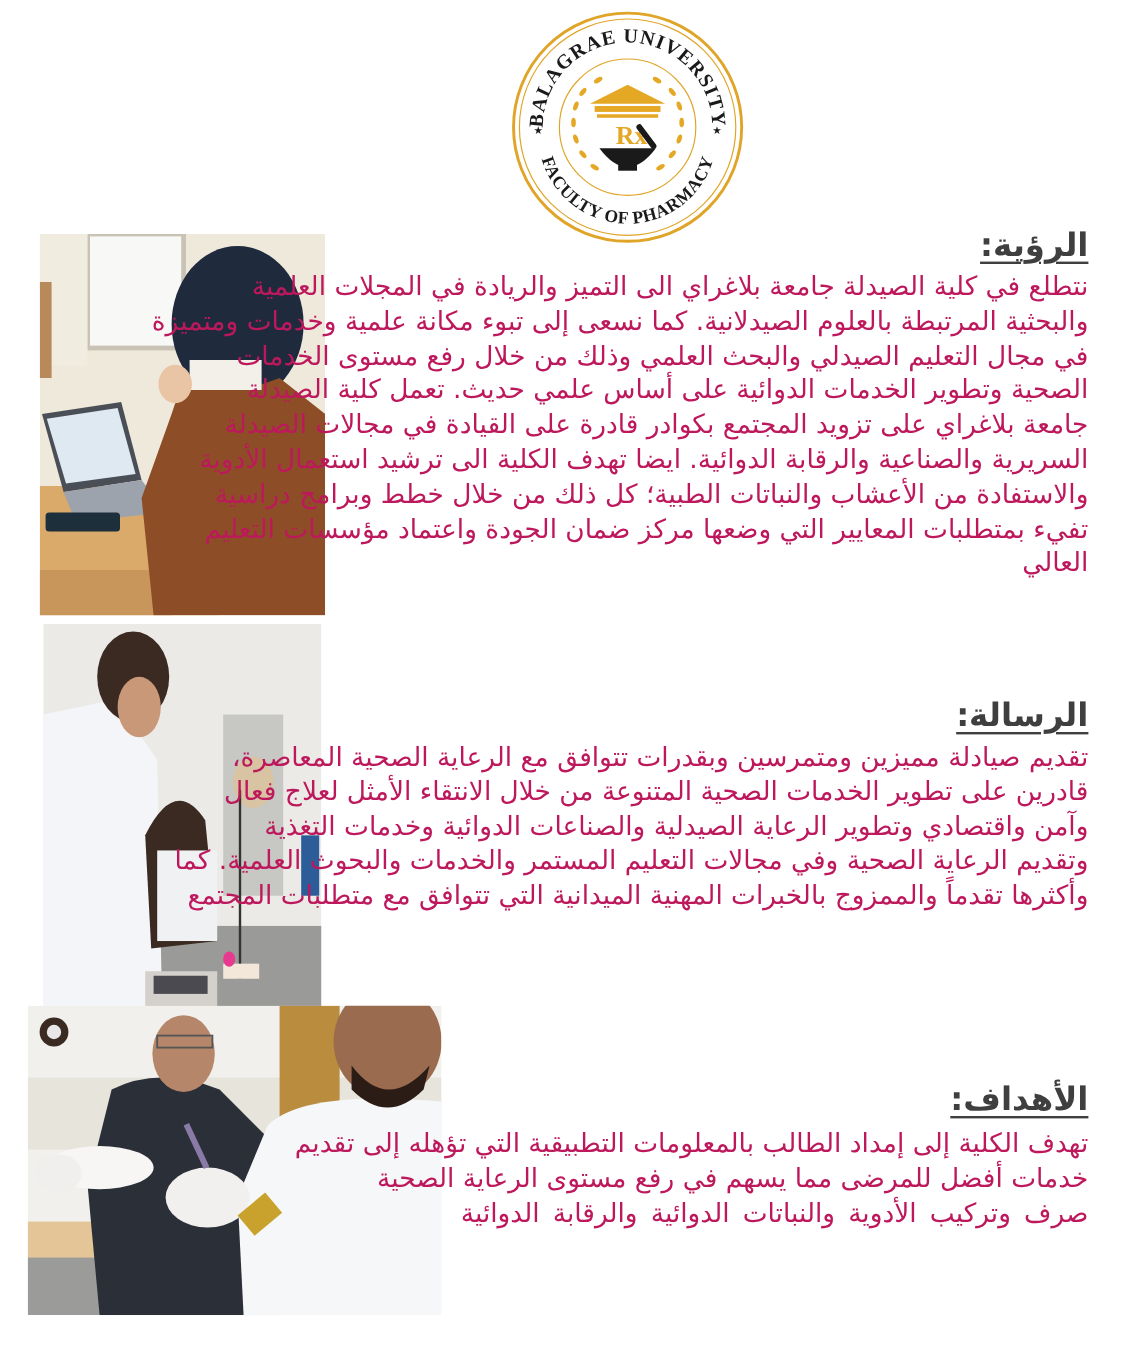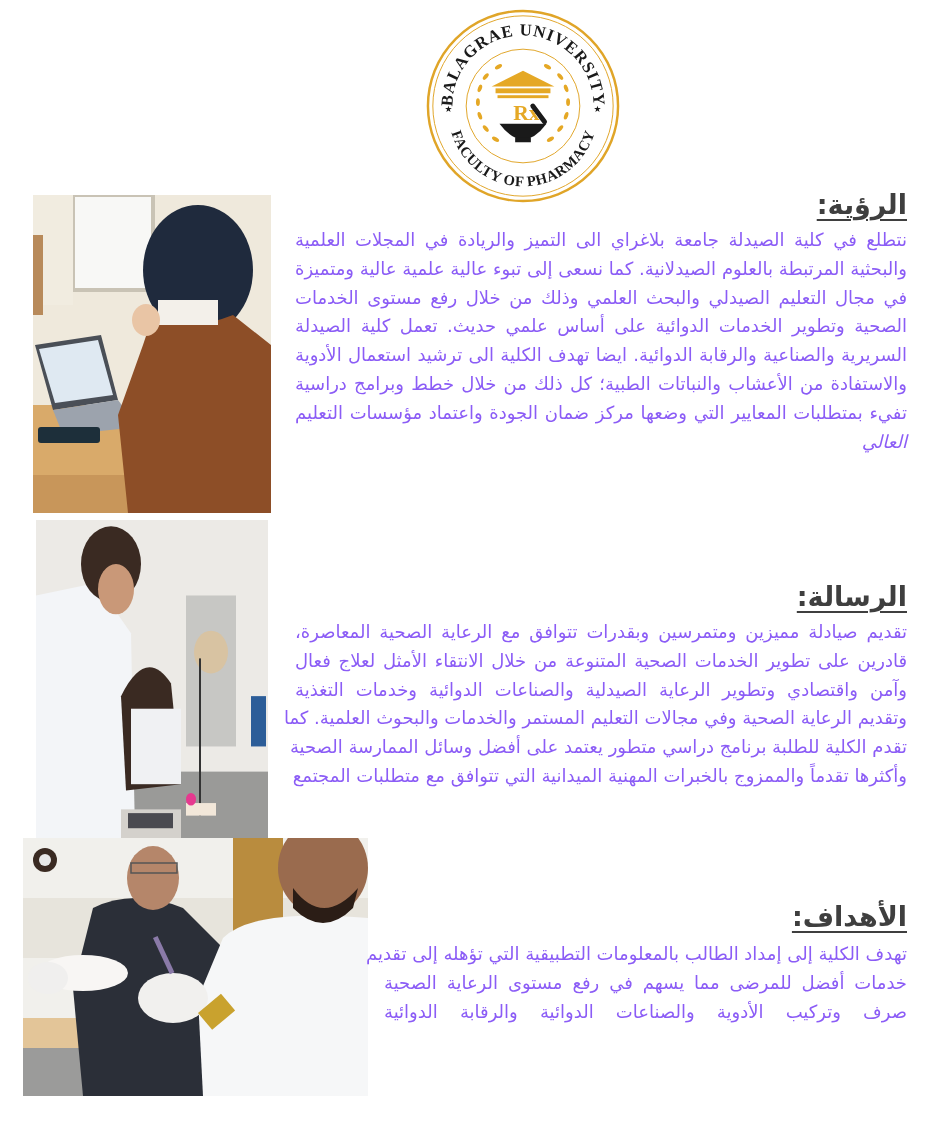--- a/index.html
+++ b/index.html
@@ -30,10 +30,10 @@
       font-family: "DejaVu Sans", sans-serif;
     }
     .section .line {
-      font-size: 18px; line-height: 28.8px; white-space: nowrap;
+      font-size: 22px; line-height: 28.8px; white-space: nowrap;
       text-align-last: justify; text-align: justify;
       font-family: "DejaVu Sans", sans-serif;
-      color: #8b5cf6;
+      color: #be185d;
     }
     .section .line.last { text-align-last: right; font-style: italic; }
 

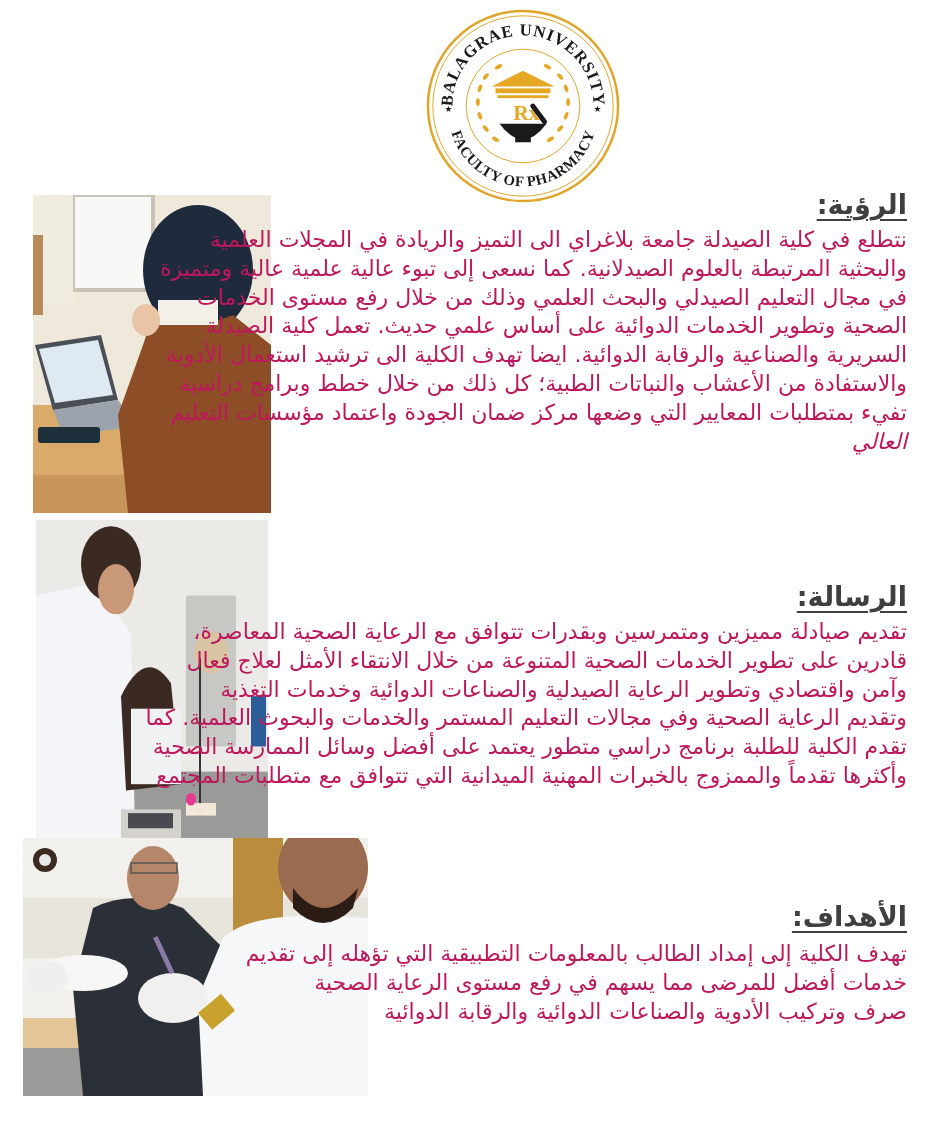--- a/index.html
+++ b/index.html
@@ -120,7 +120,7 @@
     <h2>الرؤية:</h2>
   </div>
   <div class="line">نتطلع في كلية الصيدلة جامعة بلاغراي الى التميز والريادة في المجلات العلمية</div>
-  <div class="line">والبحثية المرتبطة بالعلوم الصيدلانية. كما نسعى إلى تبوء عالية علمية عالية ومتميزة</div>
+  <div class="line">والبحثية المرتبطة بالعلوم الصيدلانية. كما نسعى إلى تبوء مكانة علمية وخدمات ومتميزة</div>
   <div class="line">في مجال التعليم الصيدلي والبحث العلمي وذلك من خلال رفع مستوى الخدمات</div>
   <div class="line">الصحية وتطوير الخدمات الدوائية على أساس علمي حديث. تعمل كلية الصيدلة</div>
   <div class="line">السريرية والصناعية والرقابة الدوائية. ايضا تهدف الكلية الى ترشيد استعمال الأدوية</div>

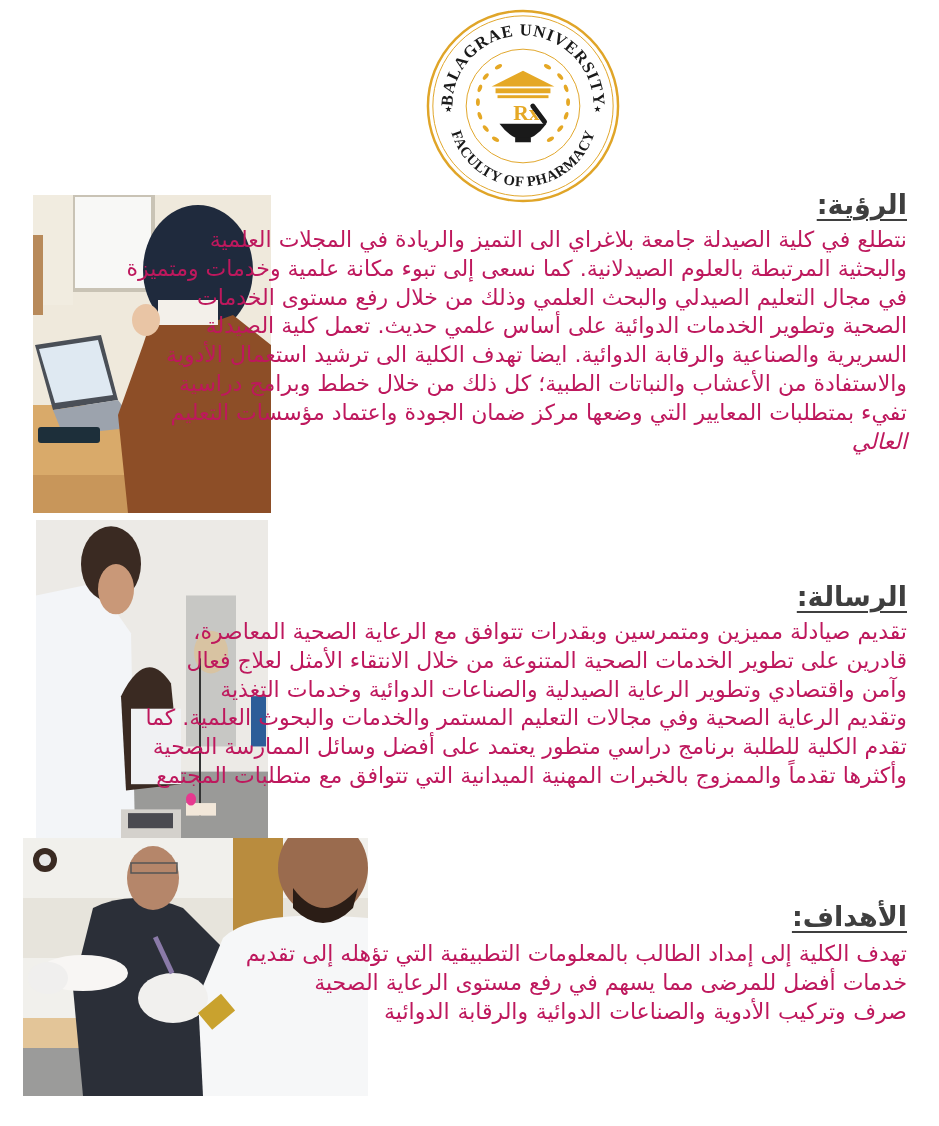--- a/index.html
+++ b/index.html
@@ -123,6 +123,7 @@
   <div class="line">والبحثية المرتبطة بالعلوم الصيدلانية. كما نسعى إلى تبوء مكانة علمية وخدمات ومتميزة</div>
   <div class="line">في مجال التعليم الصيدلي والبحث العلمي وذلك من خلال رفع مستوى الخدمات</div>
   <div class="line">الصحية وتطوير الخدمات الدوائية على أساس علمي حديث. تعمل كلية الصيدلة</div>
+  <div class="line">جامعة بلاغراي على تزويد المجتمع بكوادر قادرة على القيادة في مجالات الصيدلة</div>
   <div class="line">السريرية والصناعية والرقابة الدوائية. ايضا تهدف الكلية الى ترشيد استعمال الأدوية</div>
   <div class="line">والاستفادة من الأعشاب والنباتات الطبية؛ كل ذلك من خلال خطط وبرامج دراسية</div>
   <div class="line">تفيء بمتطلبات المعايير التي وضعها مركز ضمان الجودة واعتماد مؤسسات التعليم</div>

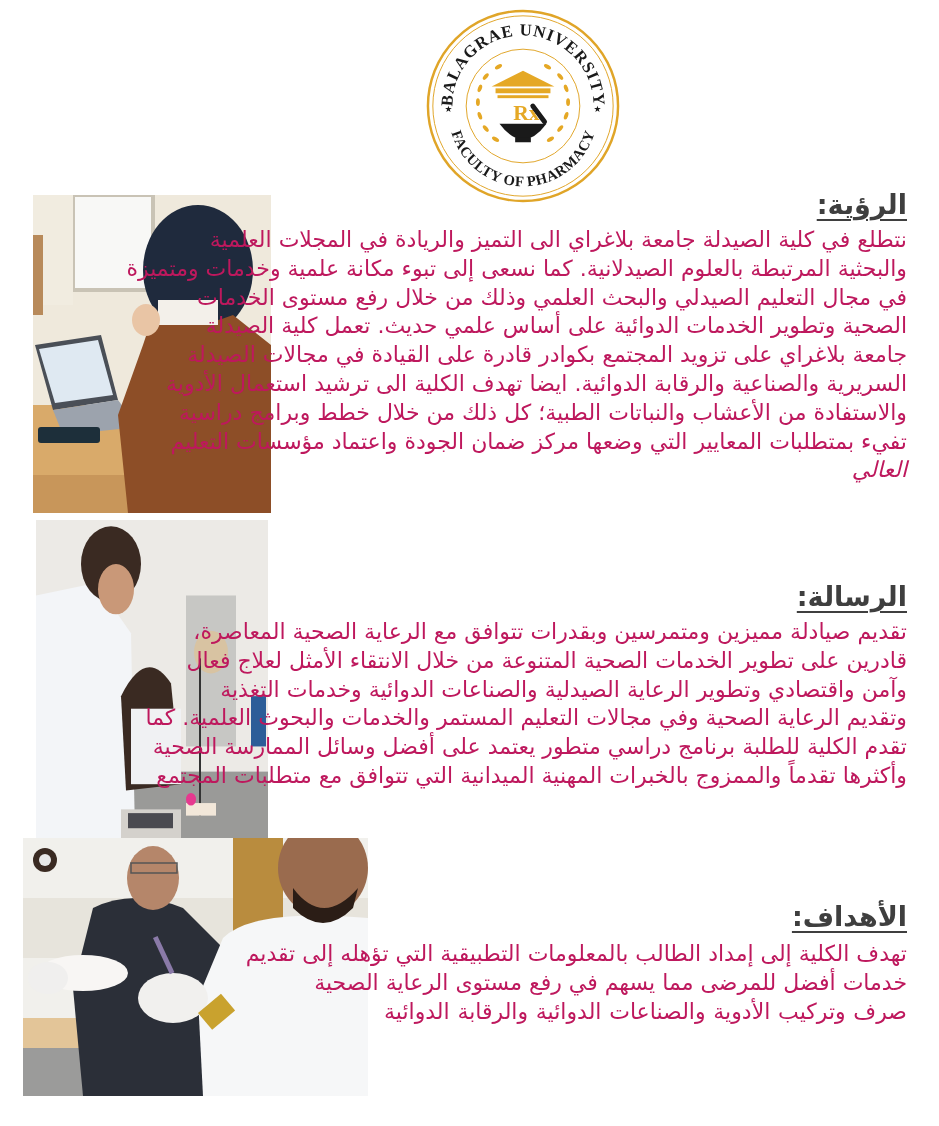--- a/index.html
+++ b/index.html
@@ -35,7 +35,7 @@
       font-family: "DejaVu Sans", sans-serif;
       color: #be185d;
     }
-    .section .line.last { text-align-last: right; font-style: italic; }
+    .section .line.last { text-align-last: right; }
 
     .sec-vision { left: 295px; top: 188px; width: 612px; }
     .sec-vision .head-wrap { height: 38px; }

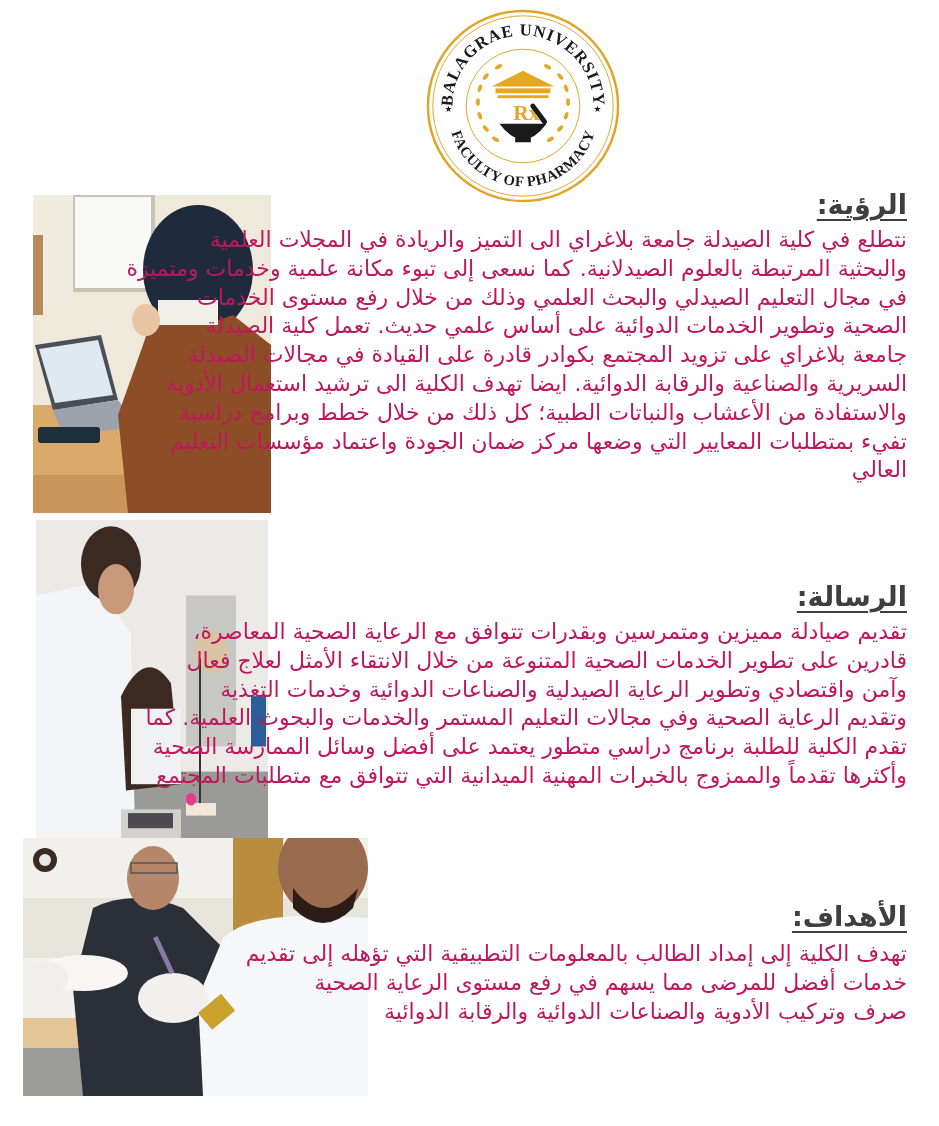--- a/index.html
+++ b/index.html
@@ -160,7 +160,6 @@
   <div class="line">قادرين على تطوير الخدمات الصحية المتنوعة من خلال الانتقاء الأمثل لعلاج فعال</div>
   <div class="line">وآمن واقتصادي وتطوير الرعاية الصيدلية والصناعات الدوائية وخدمات التغذية</div>
   <div class="line">وتقديم الرعاية الصحية وفي مجالات التعليم المستمر والخدمات والبحوث العلمية. كما</div>
-  <div class="line">تقدم الكلية للطلبة برنامج دراسي متطور يعتمد على أفضل وسائل الممارسة الصحية</div>
   <div class="line">وأكثرها تقدماً والممزوج بالخبرات المهنية الميدانية التي تتوافق مع متطلبات المجتمع</div>
 </div>
 

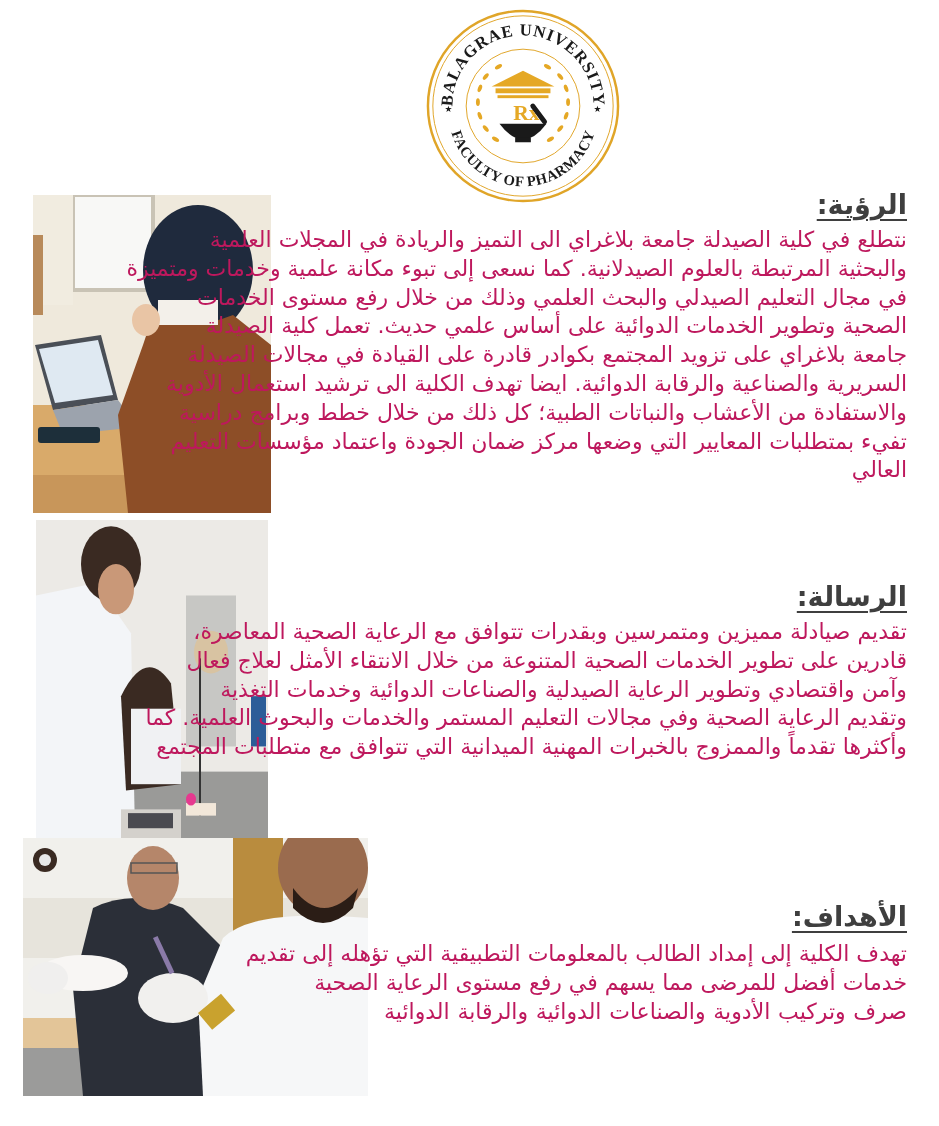--- a/index.html
+++ b/index.html
@@ -192,7 +192,7 @@
   </div>
   <div class="line">تهدف الكلية إلى إمداد الطالب بالمعلومات التطبيقية التي تؤهله إلى تقديم</div>
   <div class="line">خدمات أفضل للمرضى مما يسهم في رفع مستوى الرعاية الصحية</div>
-  <div class="line">صرف وتركيب الأدوية والصناعات الدوائية والرقابة الدوائية</div>
+  <div class="line">صرف وتركيب الأدوية والنباتات الدوائية والرقابة الدوائية</div>
 </div>
 
 </body></html>

